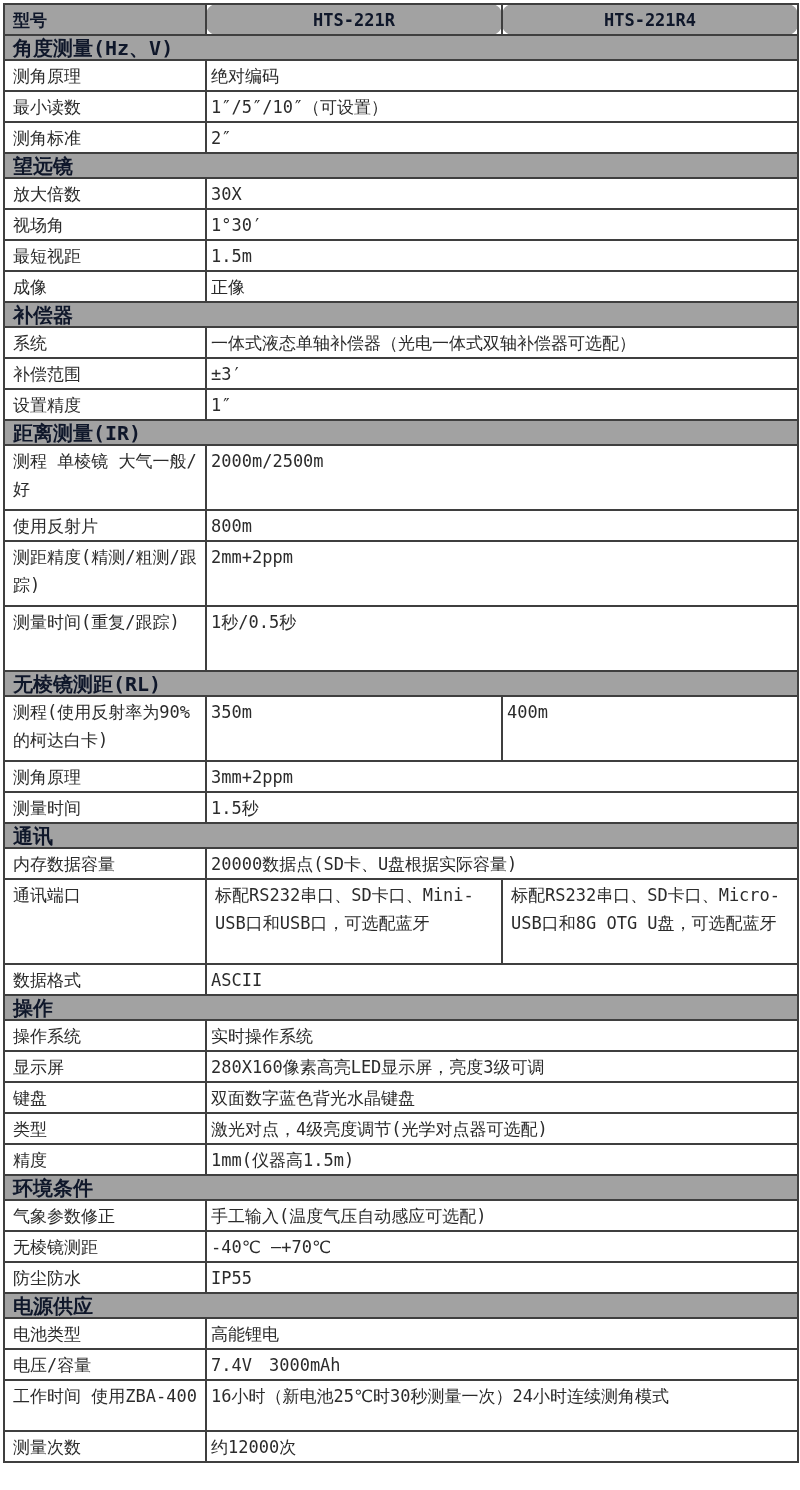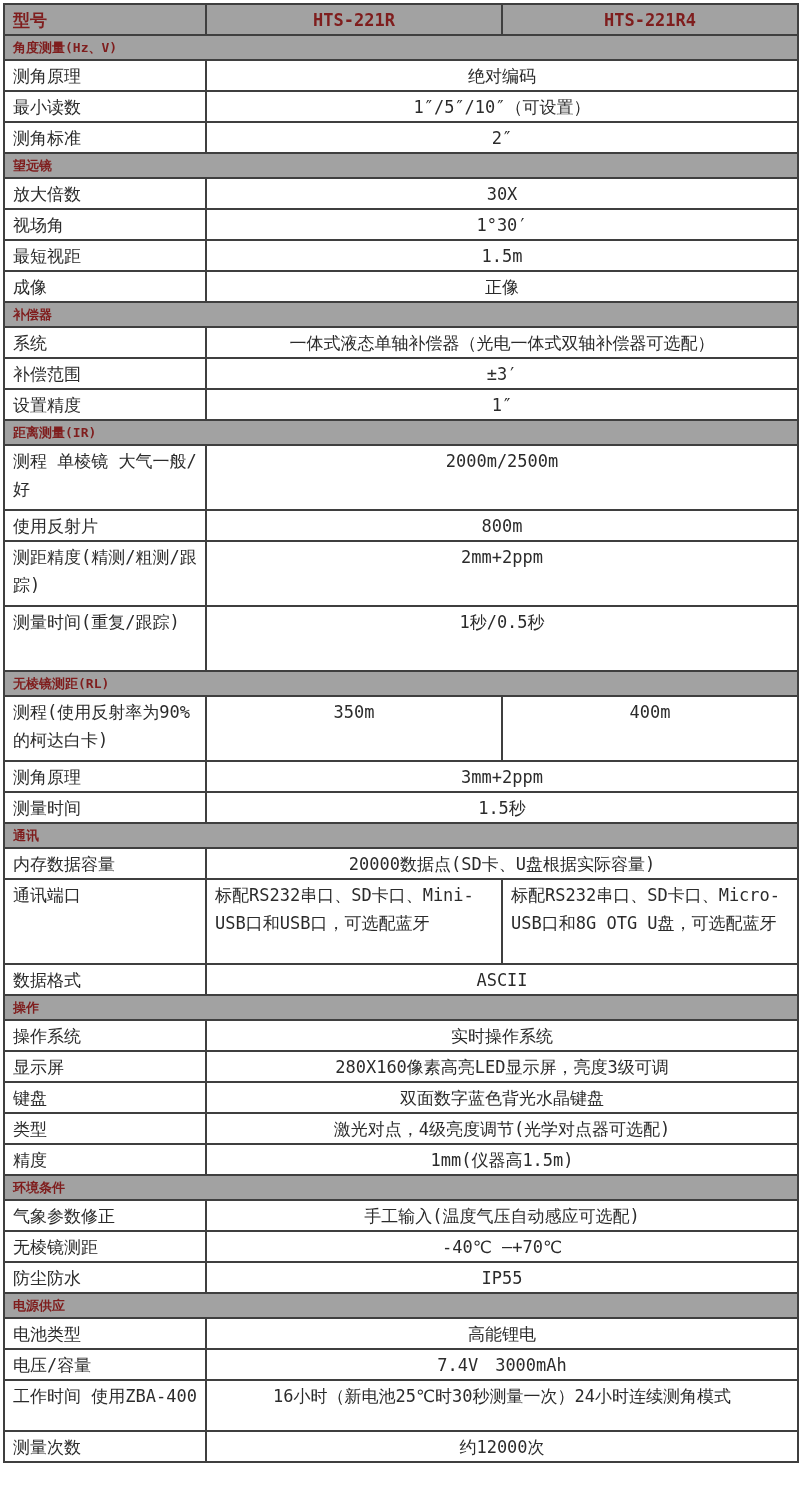--- a/index.html
+++ b/index.html
@@ -39,7 +39,7 @@
   tr.r2s    { height: 51px; }
   td.mlbl, td.mval, td.sech {
     background: #a2a2a2;
-    color: #7f1d1d;
+    color: #0f172a;
     font-weight: bold;
   }
   td.mlbl {

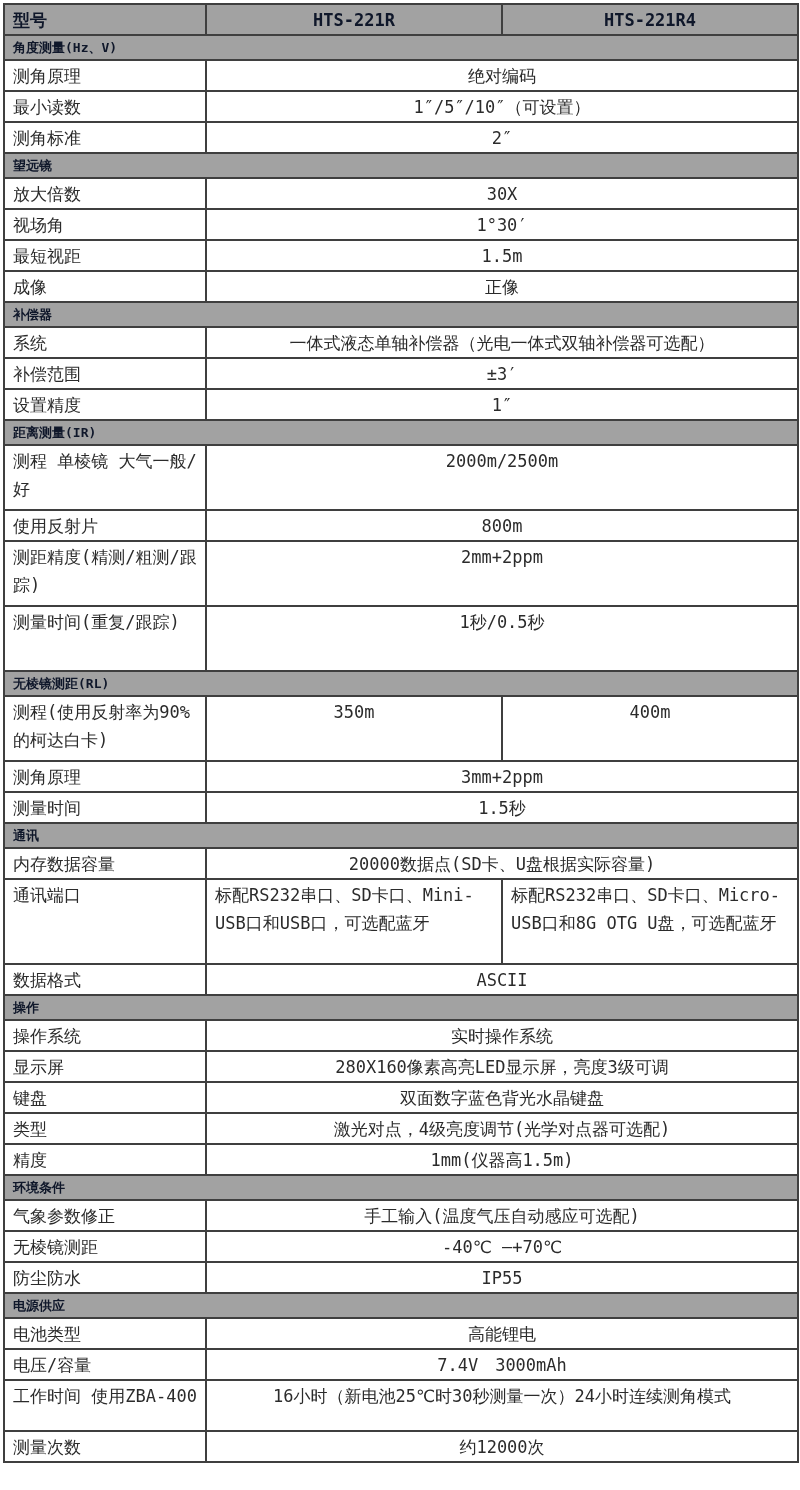--- a/index.html
+++ b/index.html
@@ -48,6 +48,7 @@
   }
   td.mval {
     text-align: center;
+    border-radius: 11px;
   }
   td.sech {
     text-align: left;

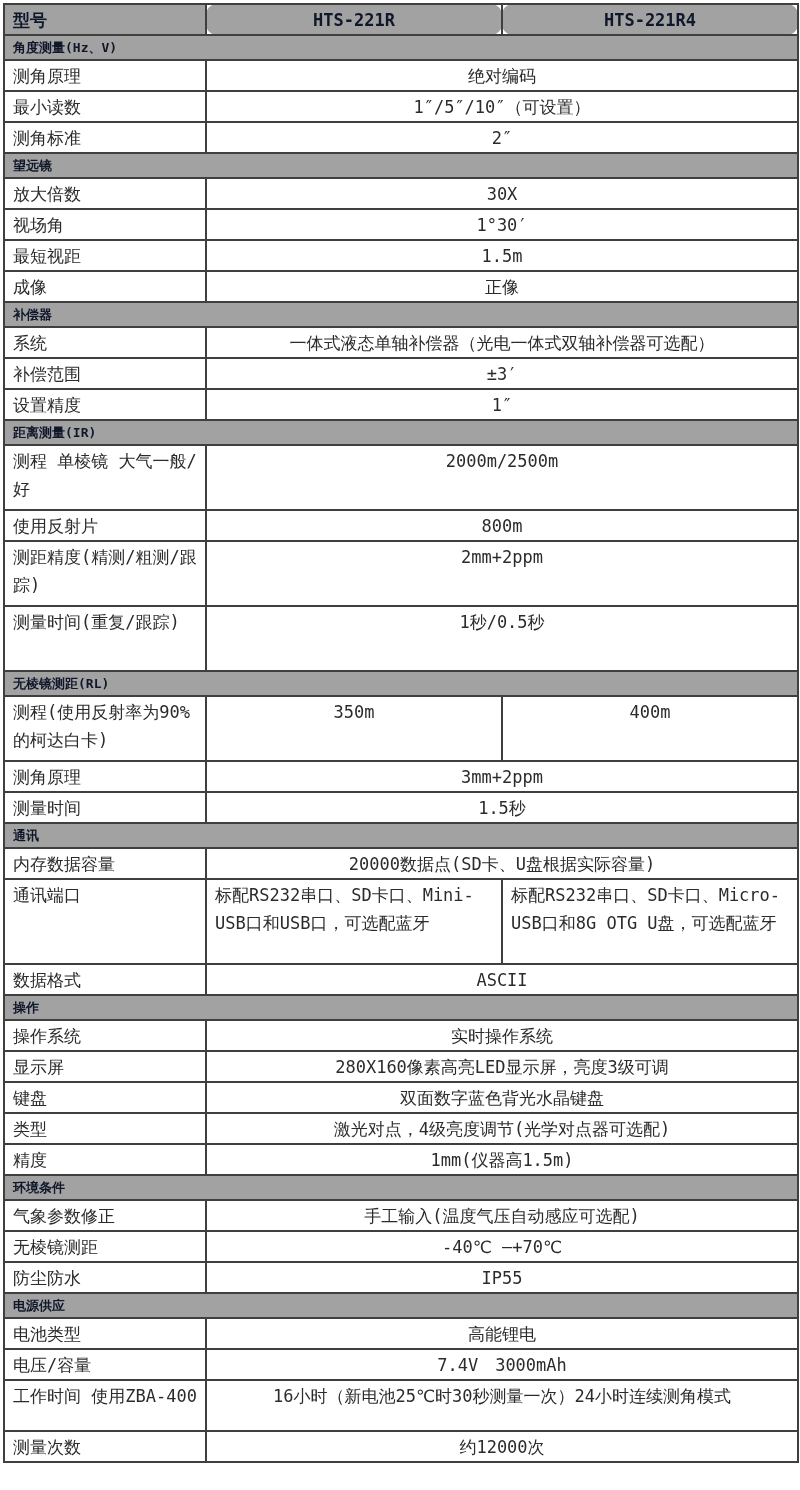--- a/index.html
+++ b/index.html
@@ -53,7 +53,7 @@
   td.sech {
     text-align: left;
     padding-left: 8px;
-    font-size: 13px;
+    font-size: 20px;
     line-height: 22px;
   }
   td.lbl {

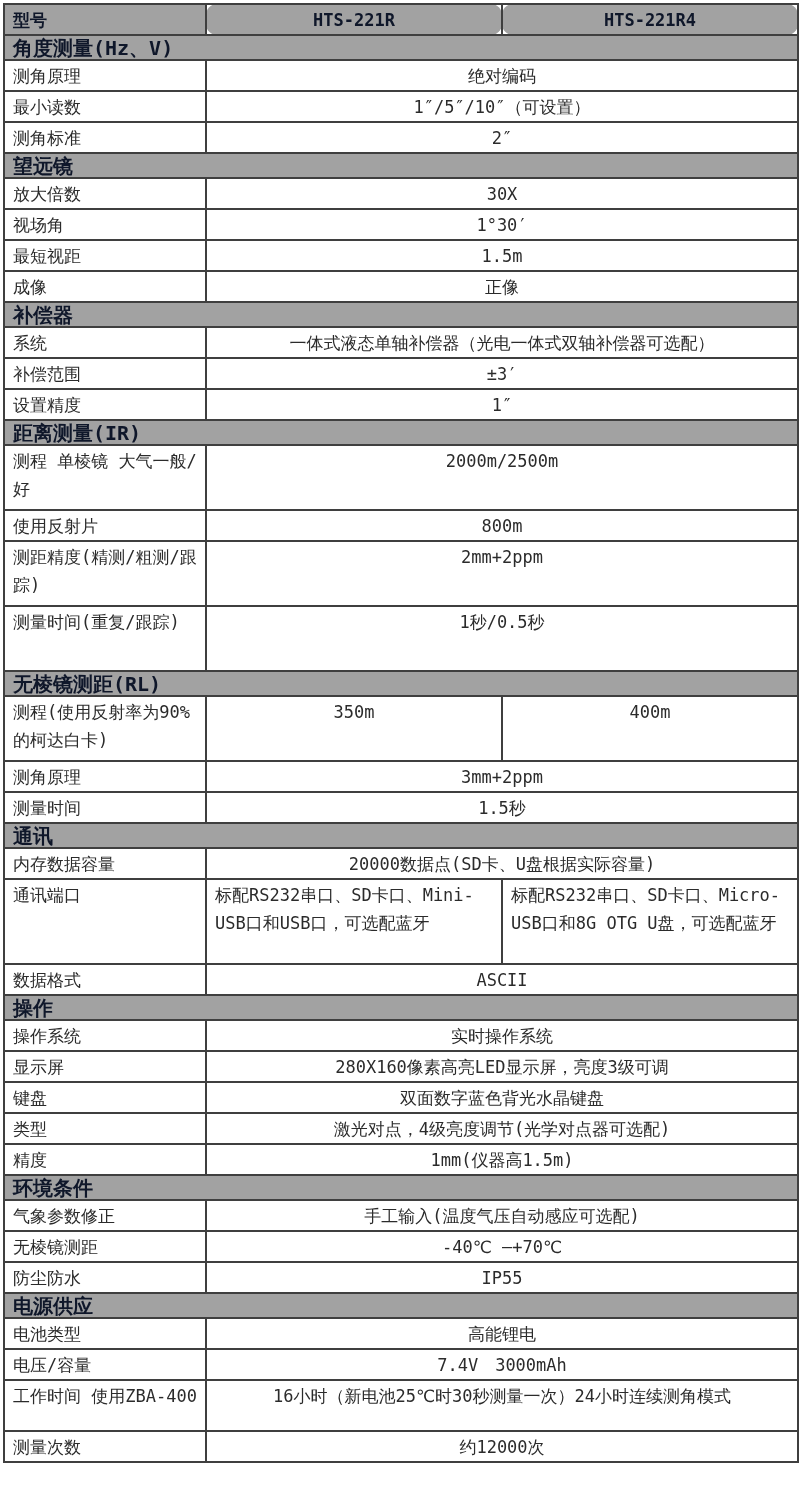--- a/index.html
+++ b/index.html
@@ -62,7 +62,6 @@
     padding-right: 2px;
   }
   td.val {
-    text-align: center;
   }
   td.valL {
     text-align: left;

